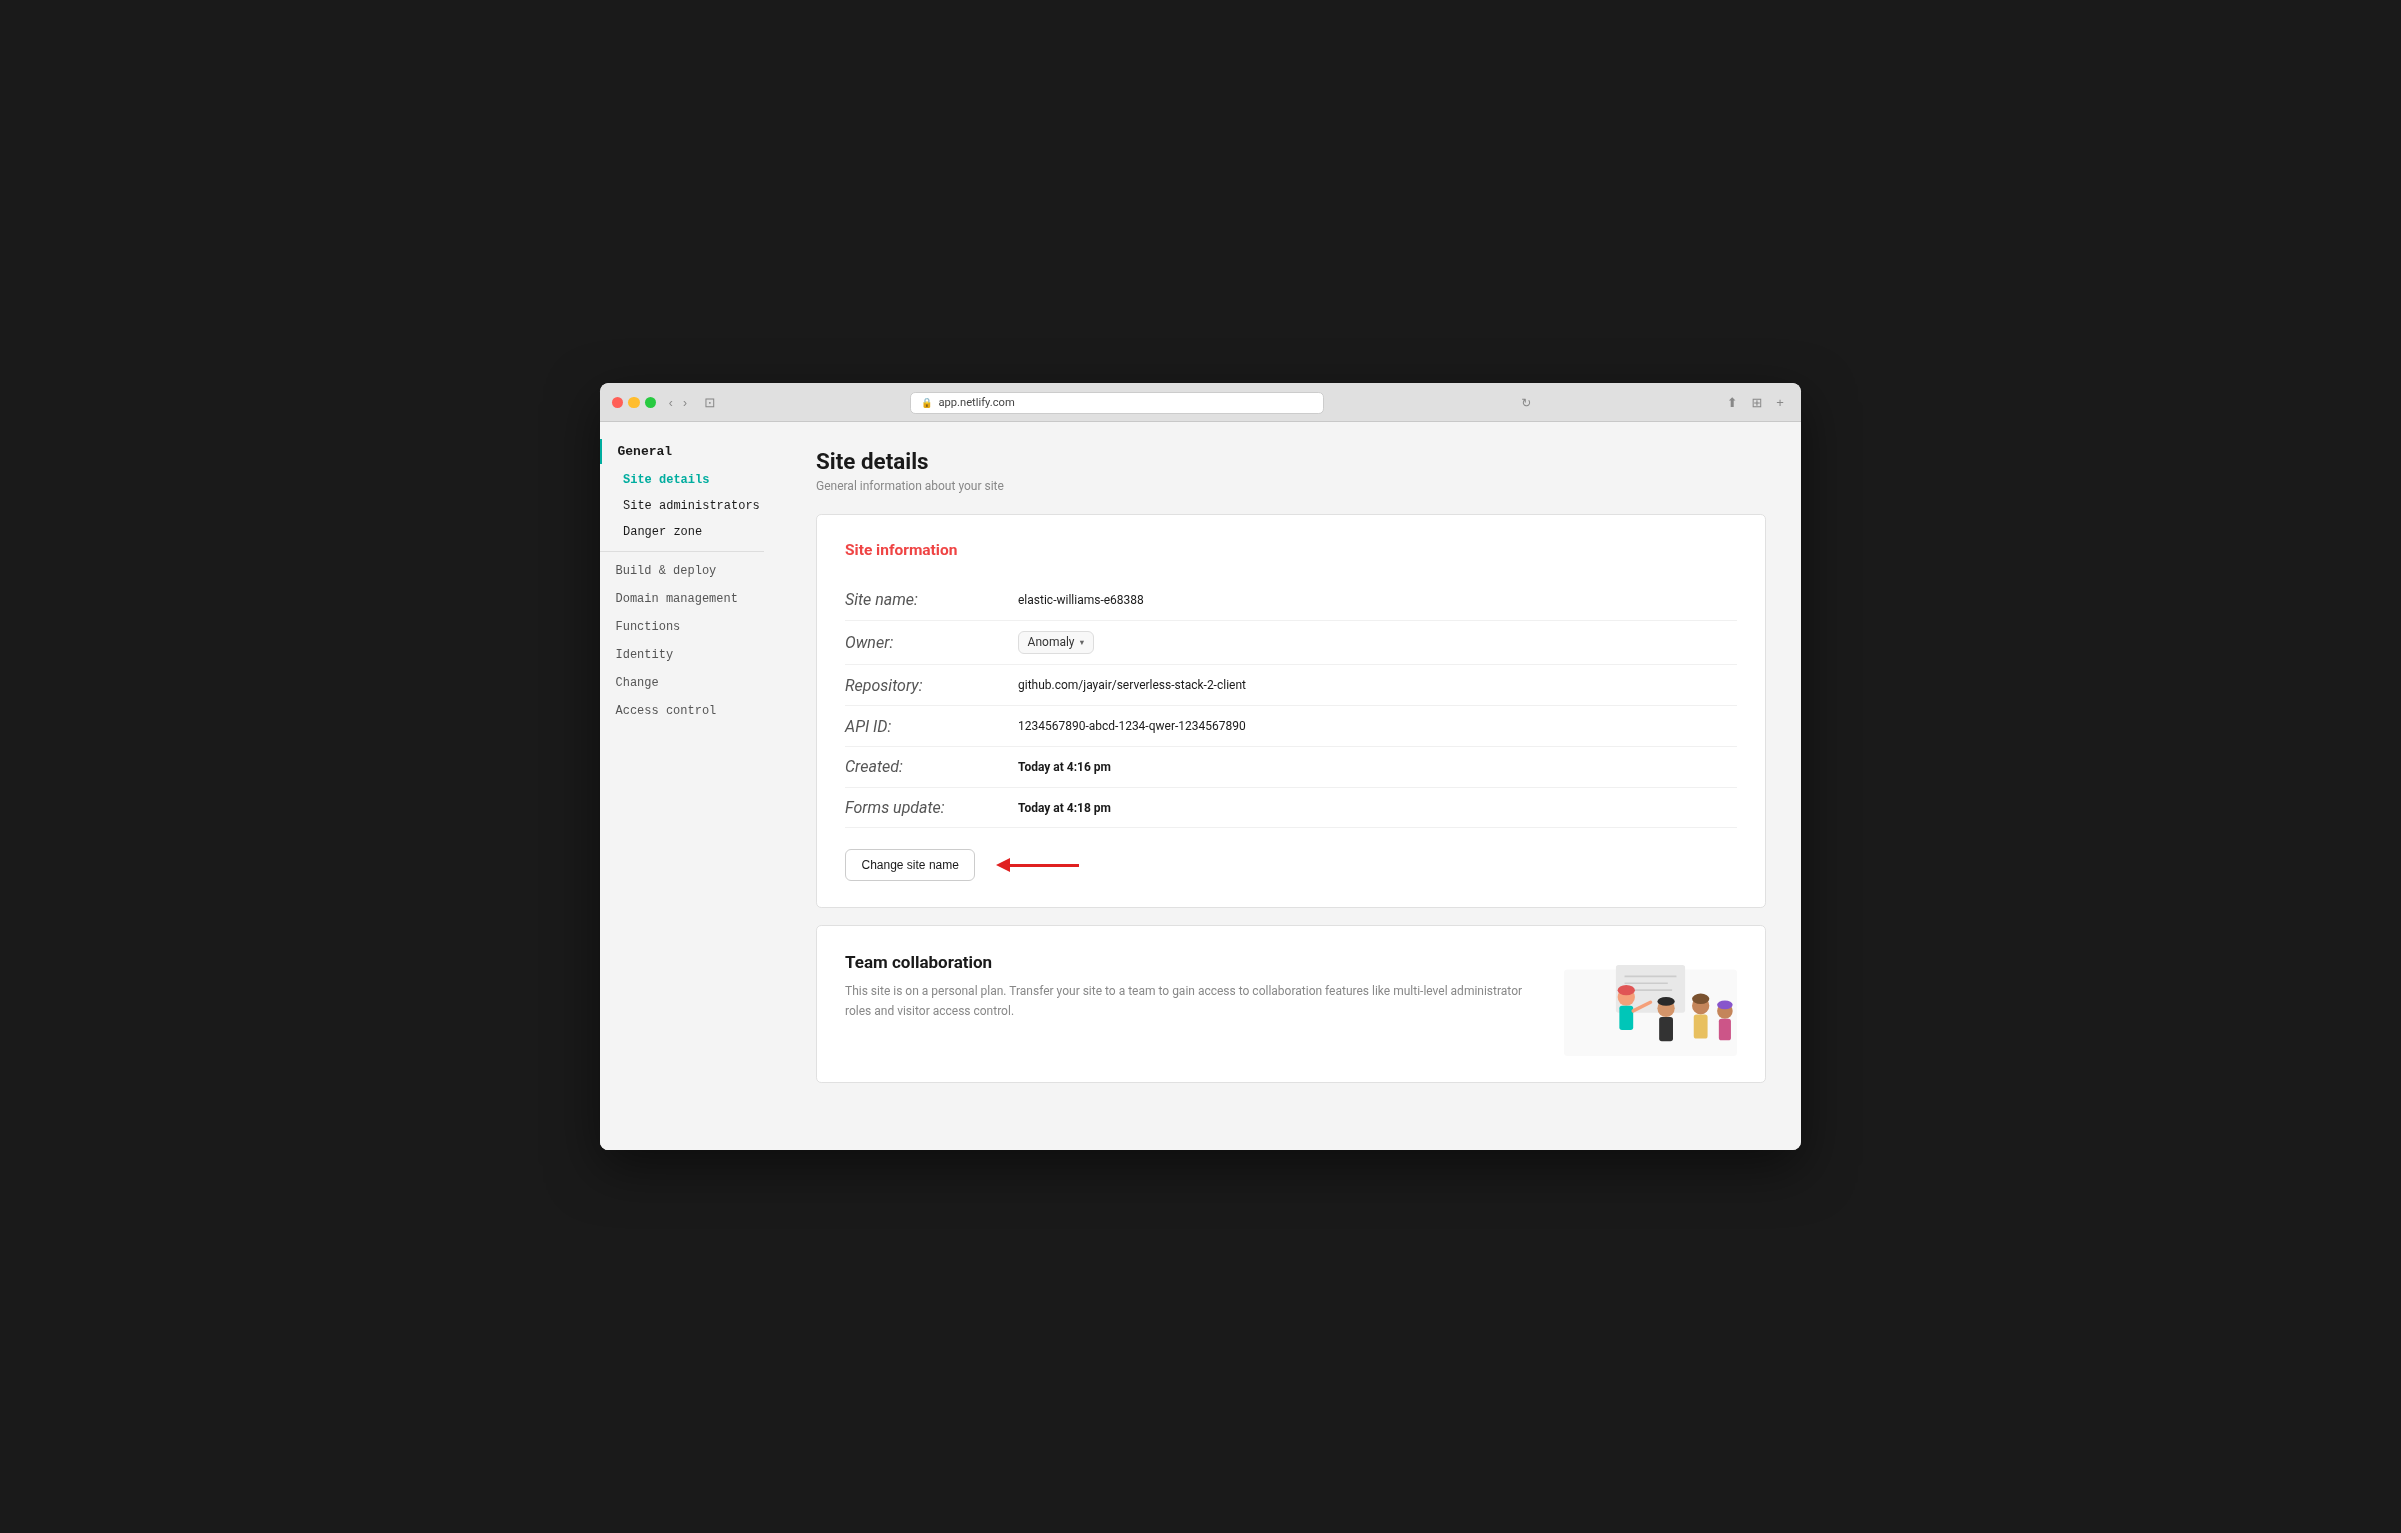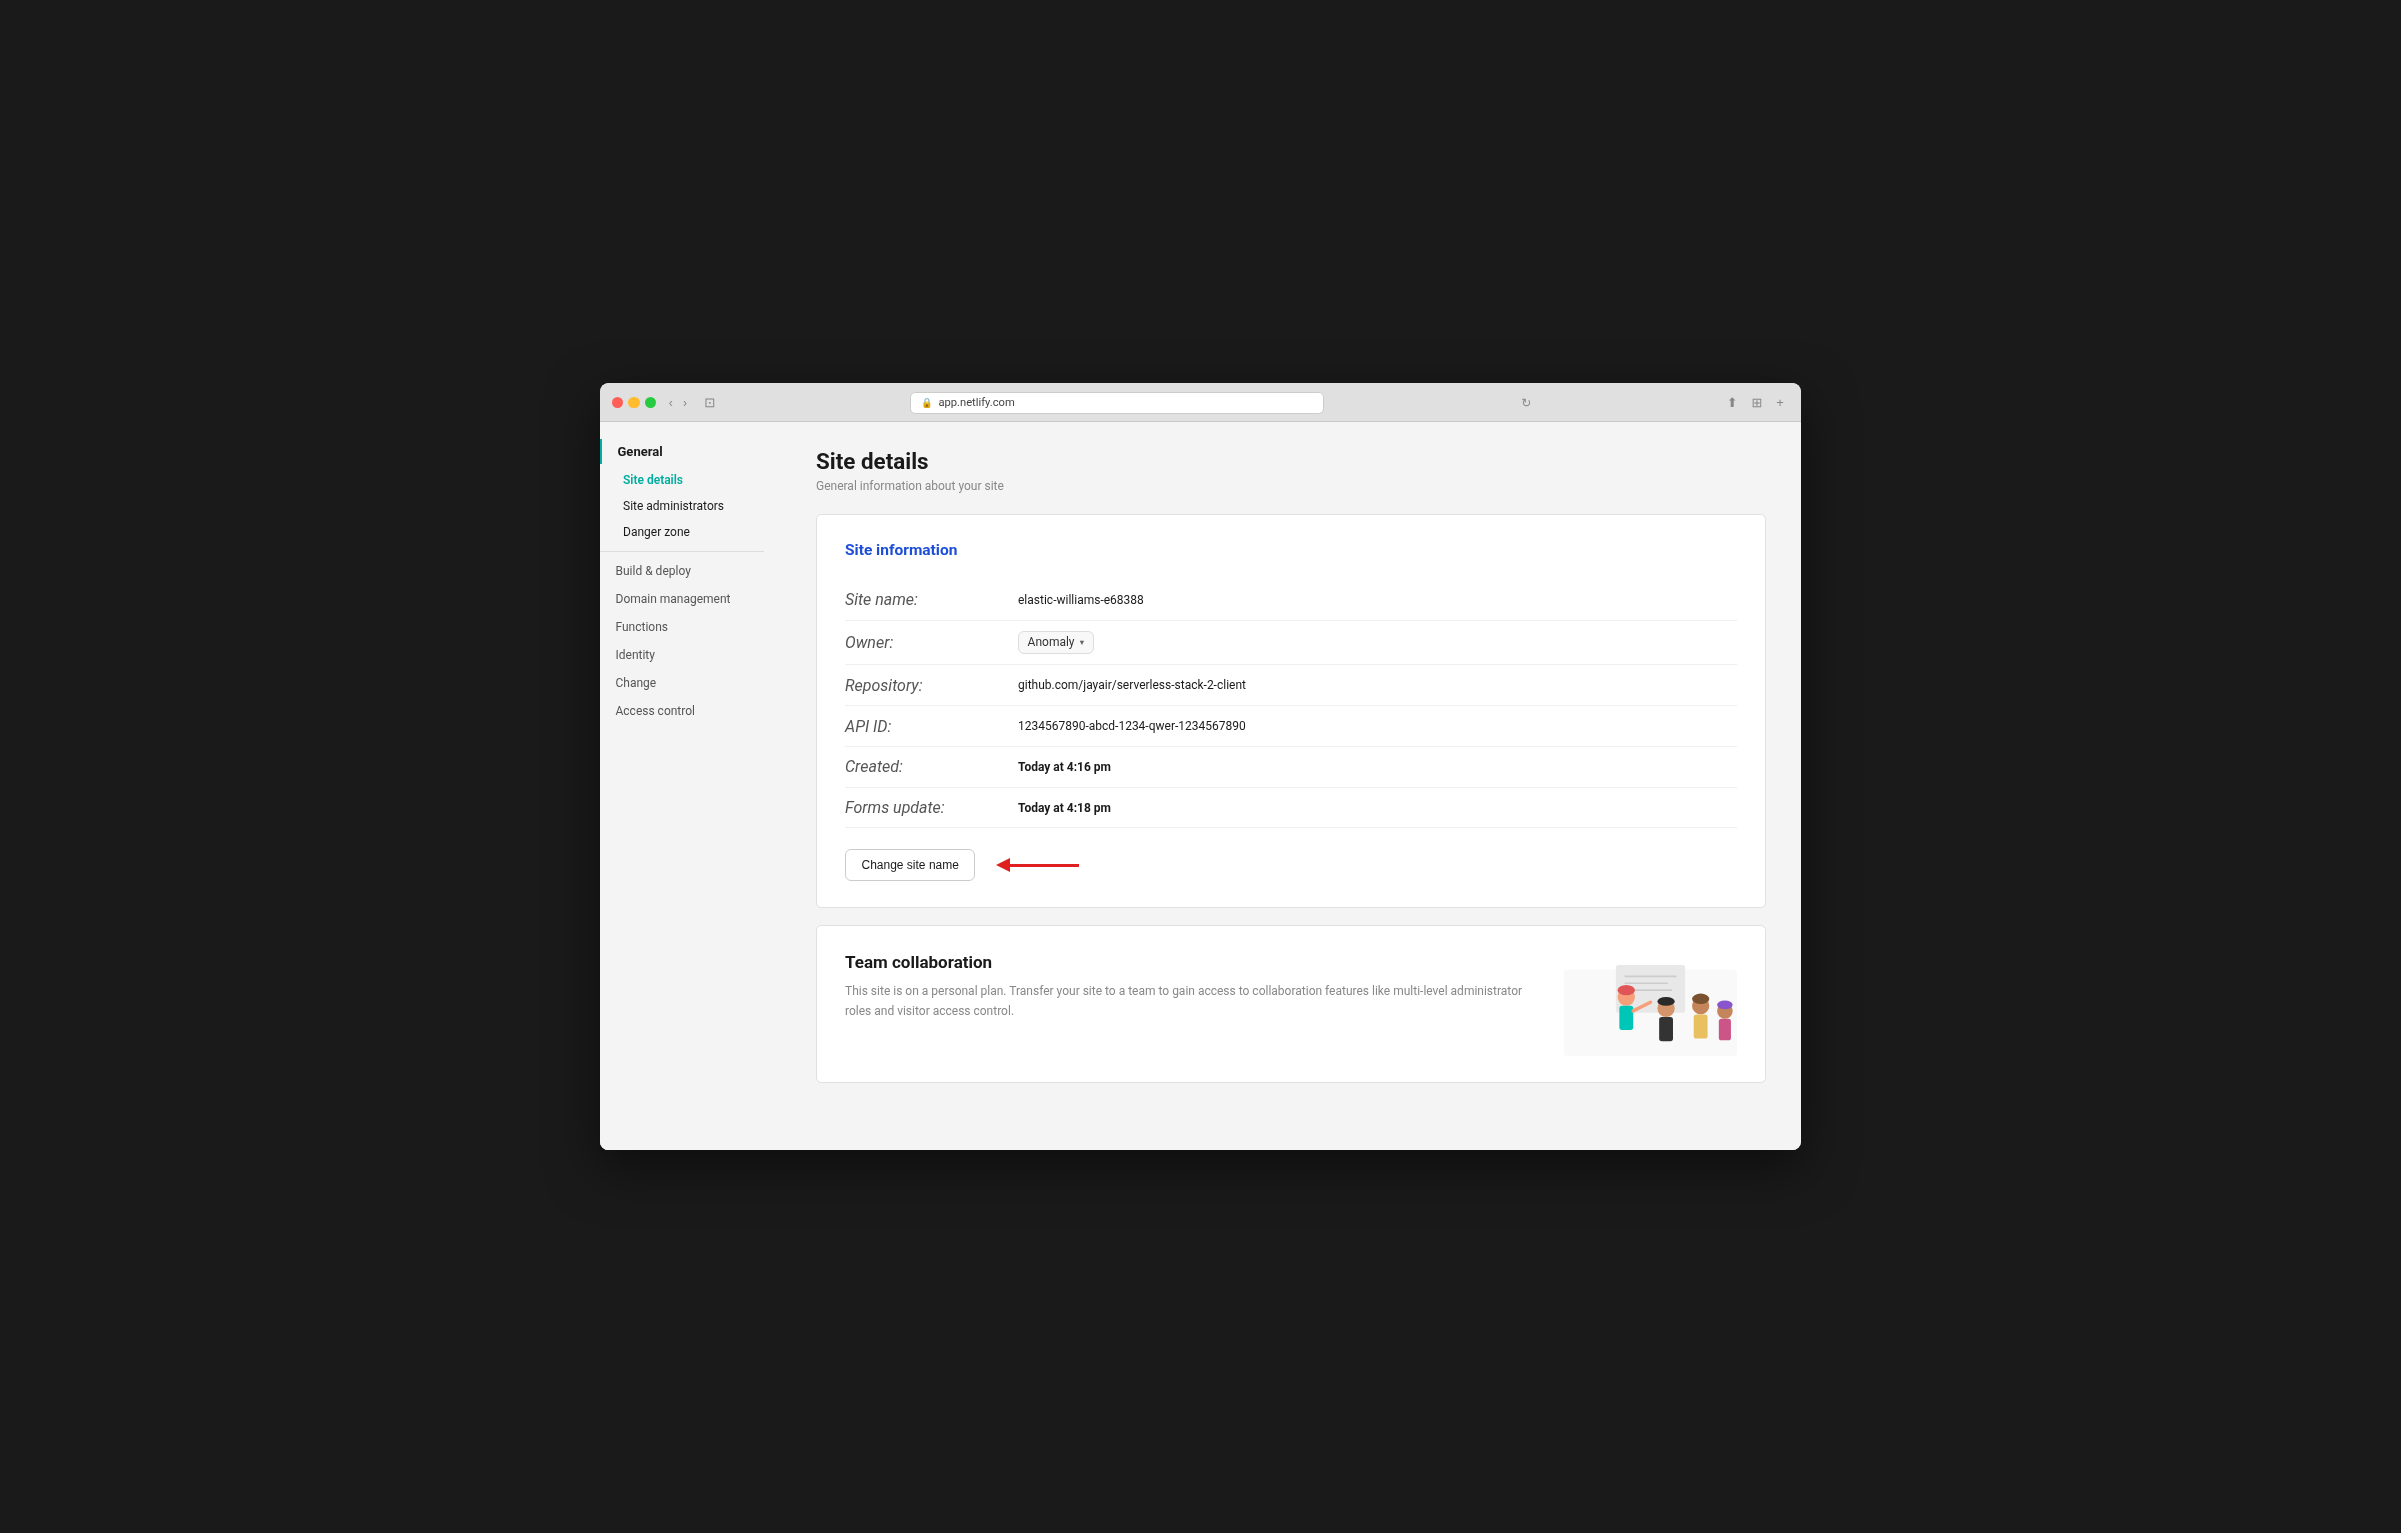--- a/index.html
+++ b/index.html
@@ -132,6 +132,7 @@
       padding: 17px 0;
       flex-shrink: 0;
       overflow-y: auto;
+      font-family: Liberation Mono, monospace;
     }
 
     .sidebar-section-title {

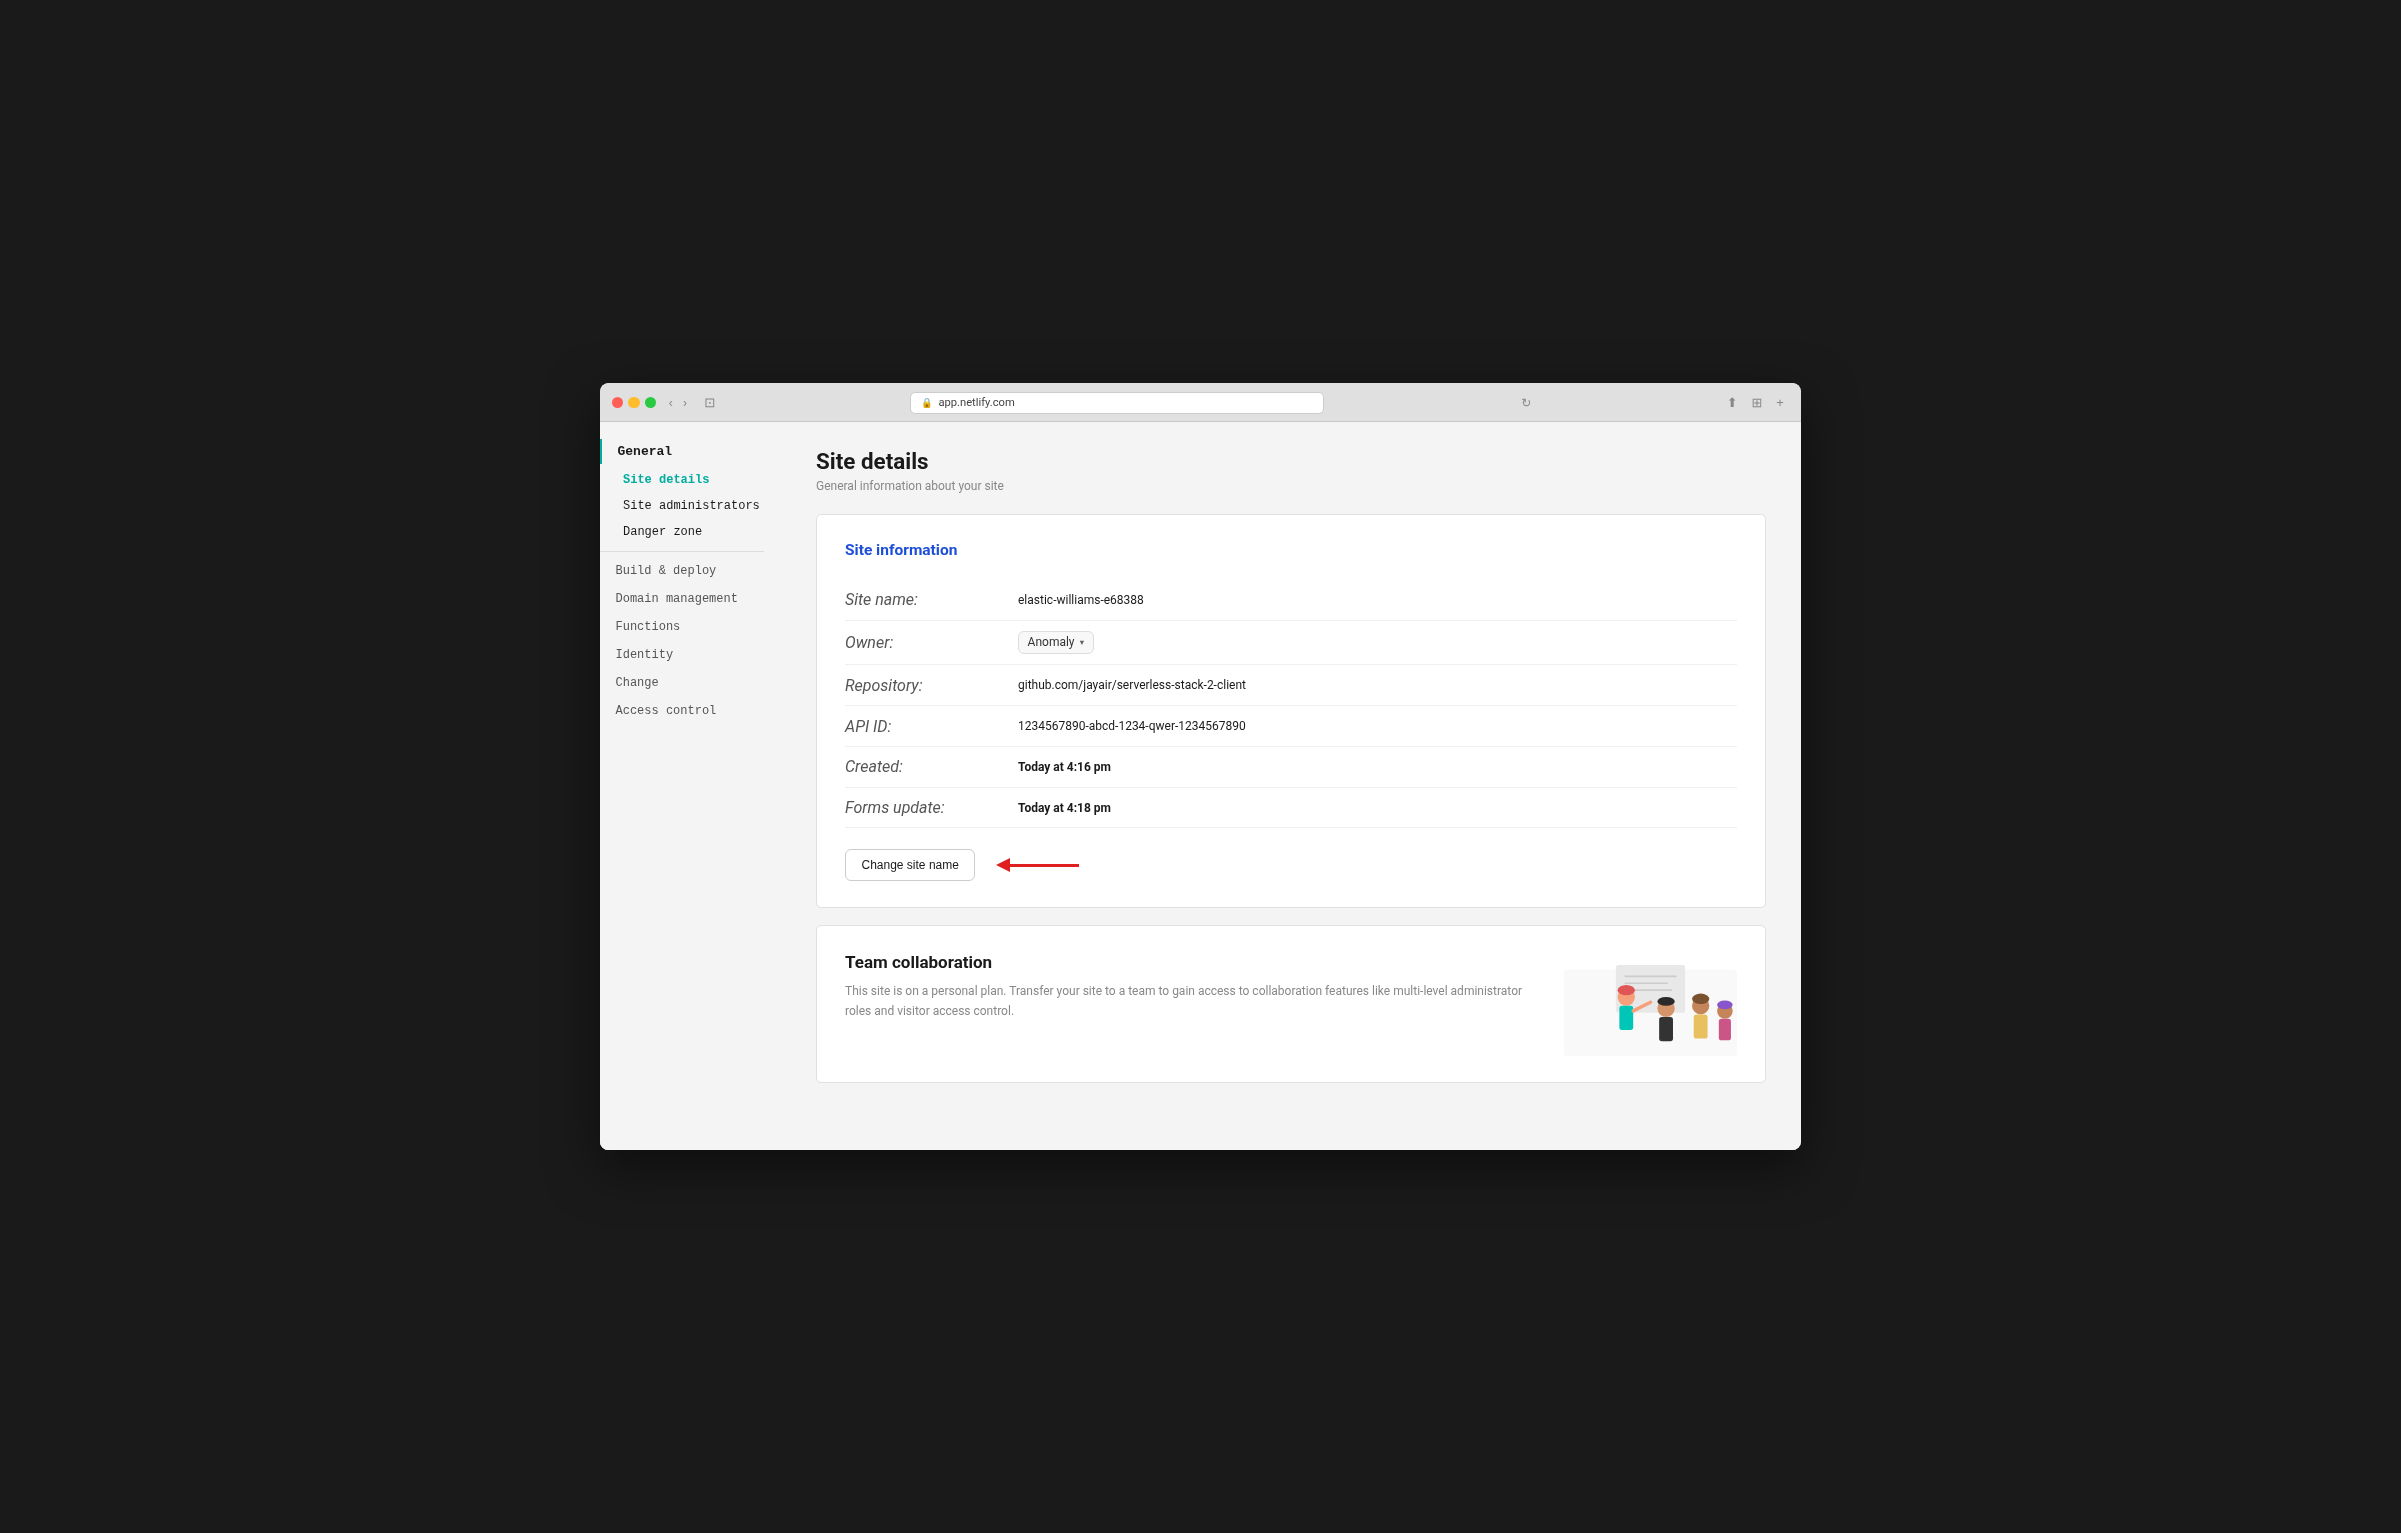--- a/index.html
+++ b/index.html
@@ -202,7 +202,7 @@
     .card-title {
       font-size: 15.5px;
       font-weight: 700;
-      color: #1d4ed8;
+      color: #ef4444;
       margin-bottom: 21px;
     }
 

